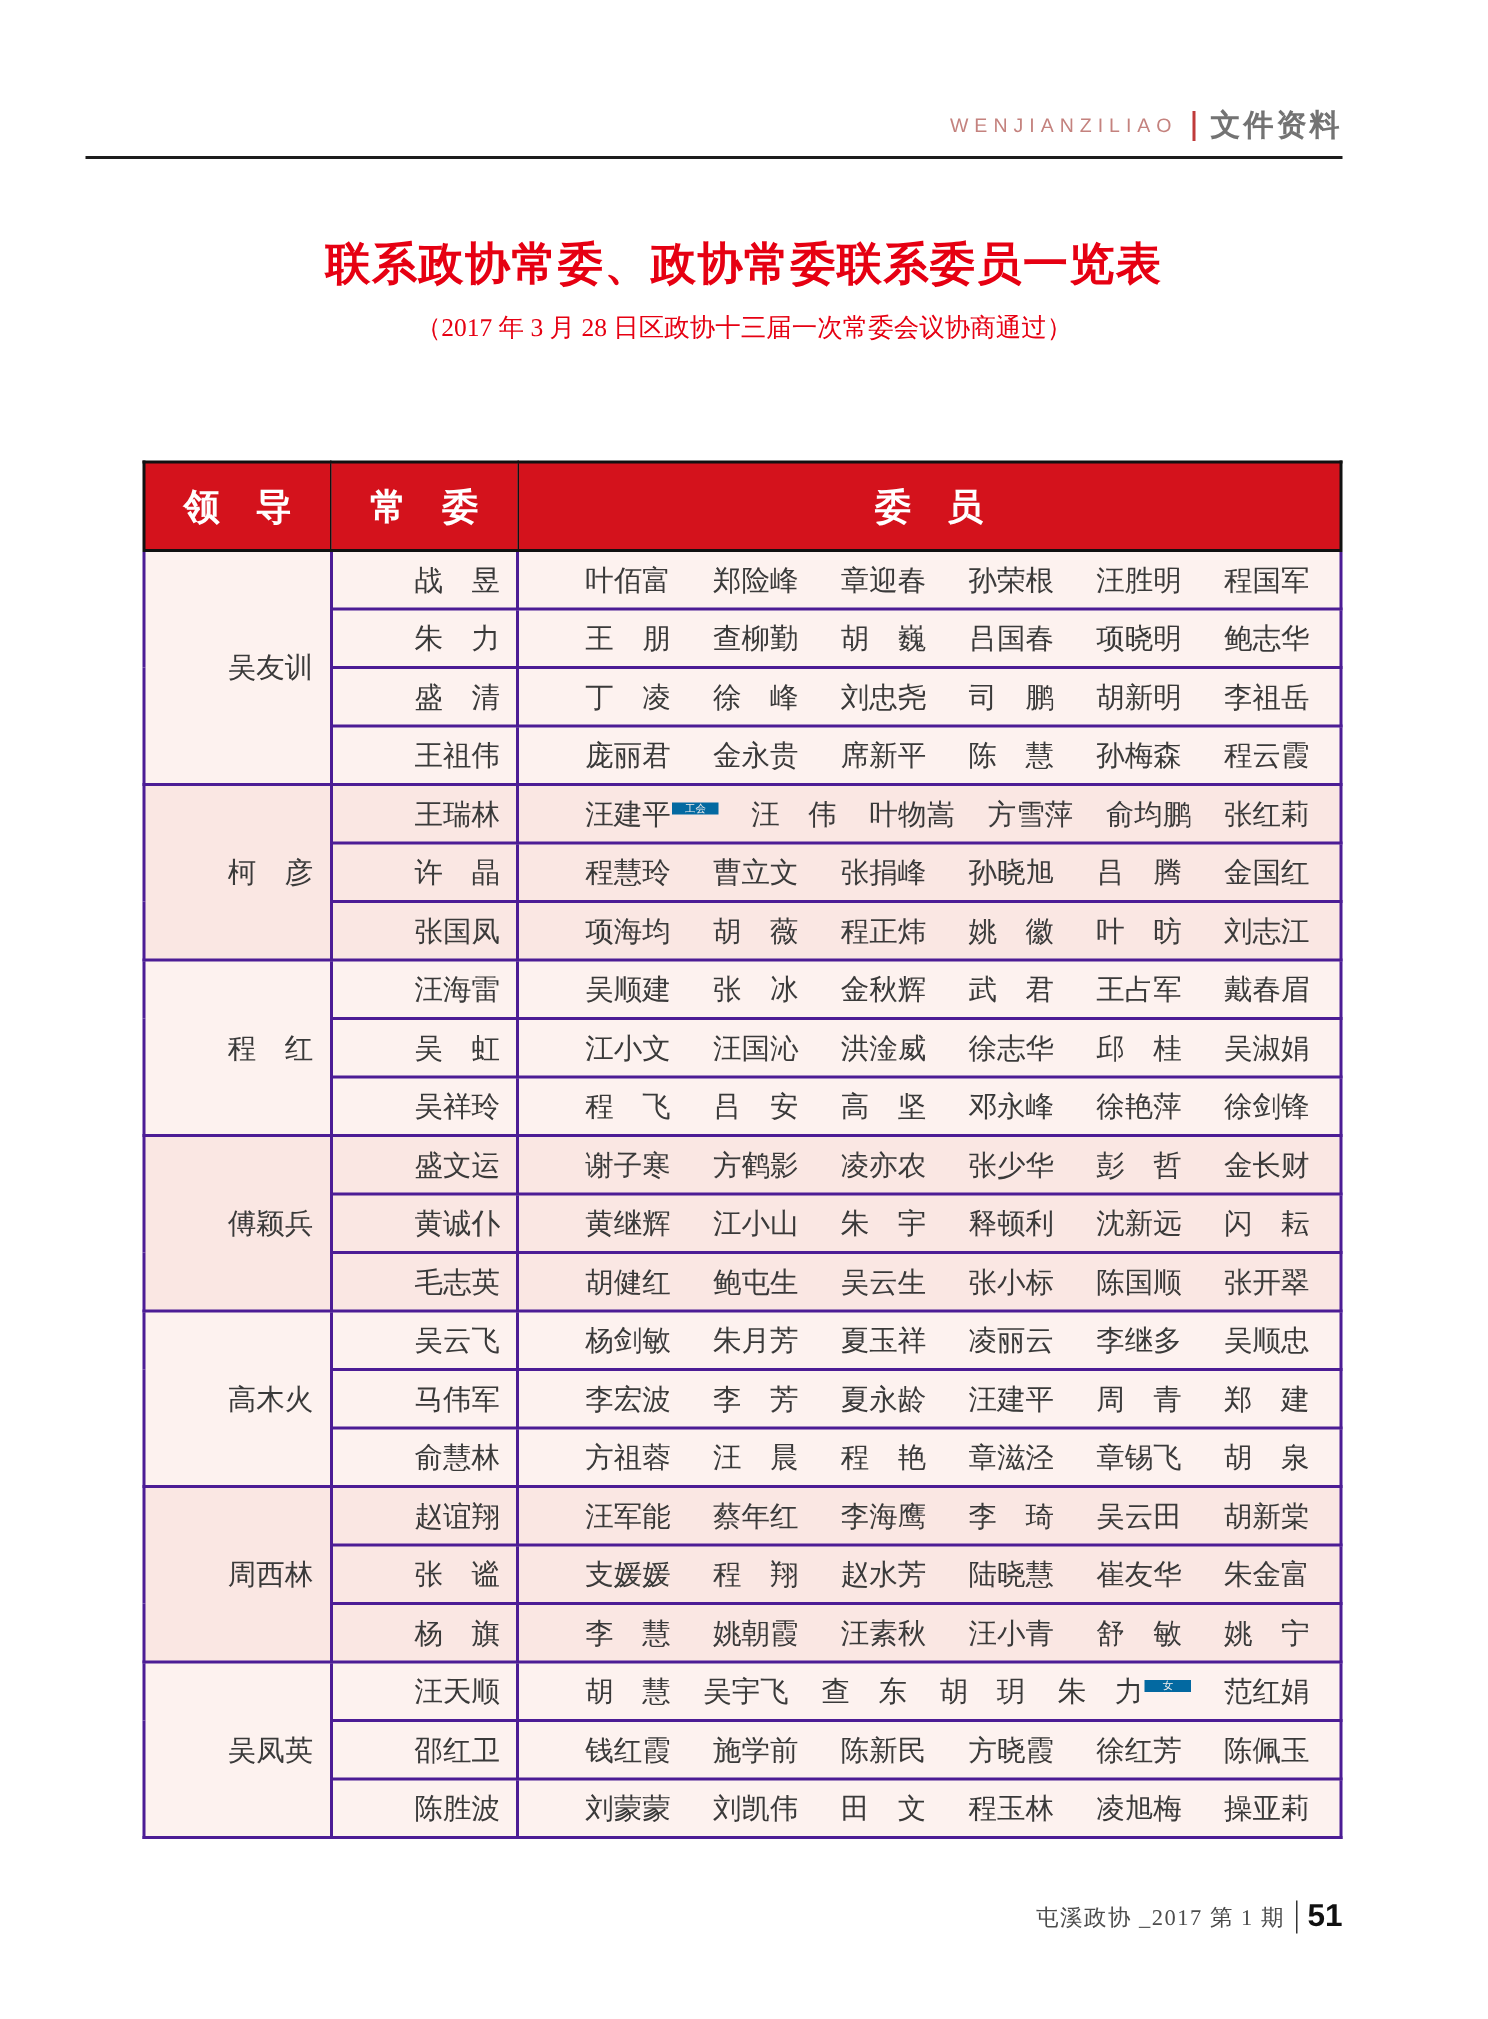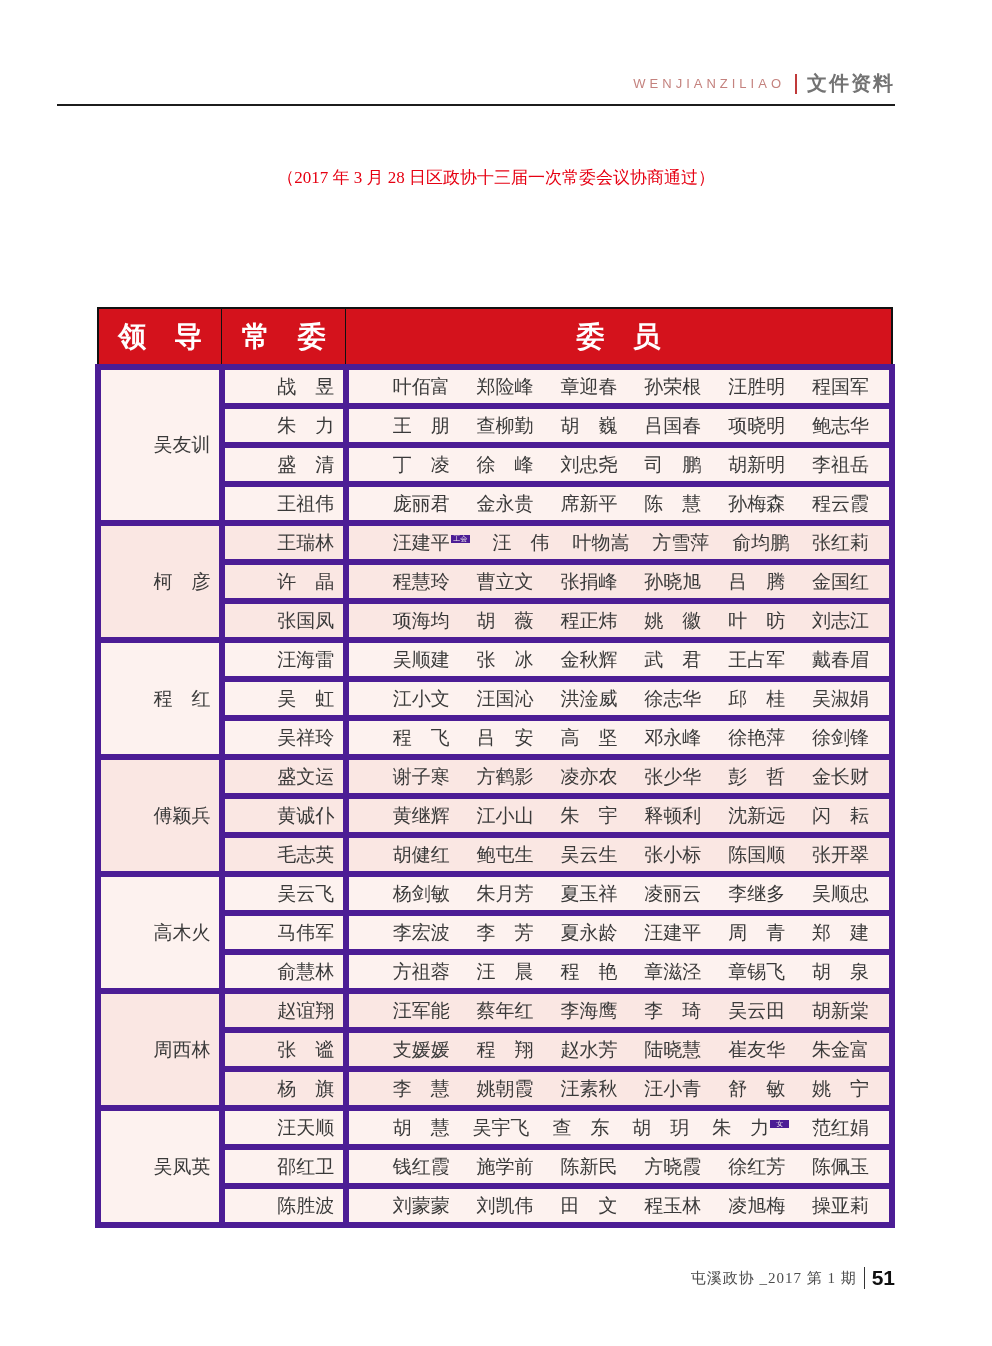--- a/index.html
+++ b/index.html
@@ -95,6 +95,7 @@
   <div class="rule"></div>
 
   <div class="title-block">
+    <div class="title-line">联系政协常委、政协常委联系委员一览表</div>
     <div class="subtitle">（2017 年 3 月 28 日区政协十三届一次常委会议协商通过）</div>
   </div>
 

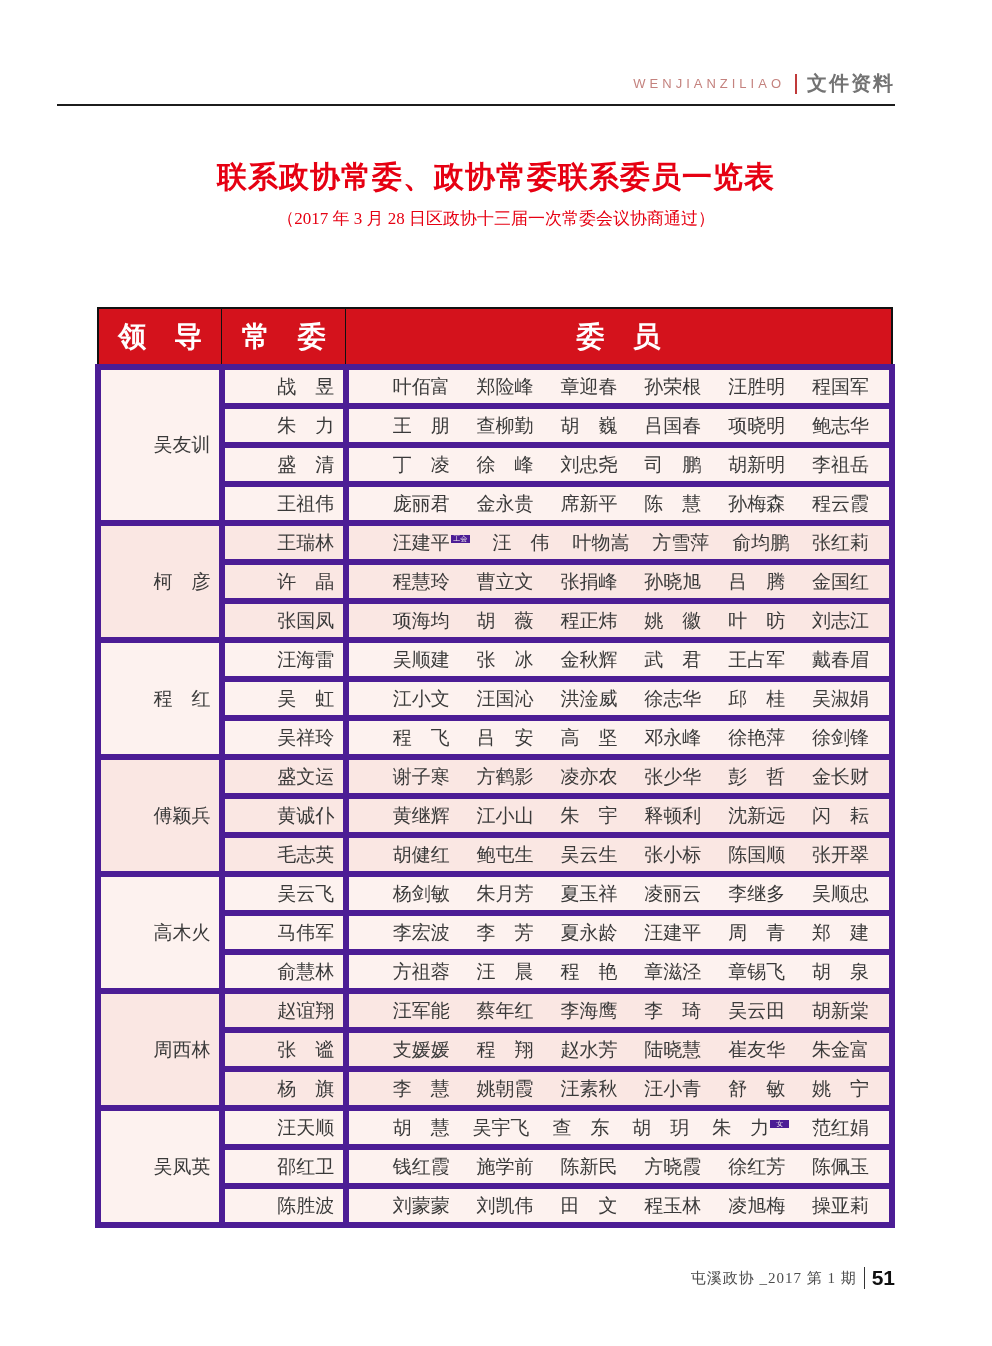--- a/index.html
+++ b/index.html
@@ -45,7 +45,7 @@
   }
   table.roster th {
     background:#d4121c; color:#ffffff;
-    font-size:28px; font-weight:bold;
+    font-size:24px; font-weight:bold;
     height:59px; border:1px solid #111; border-bottom:2px solid #111;
     text-align:center;
   }

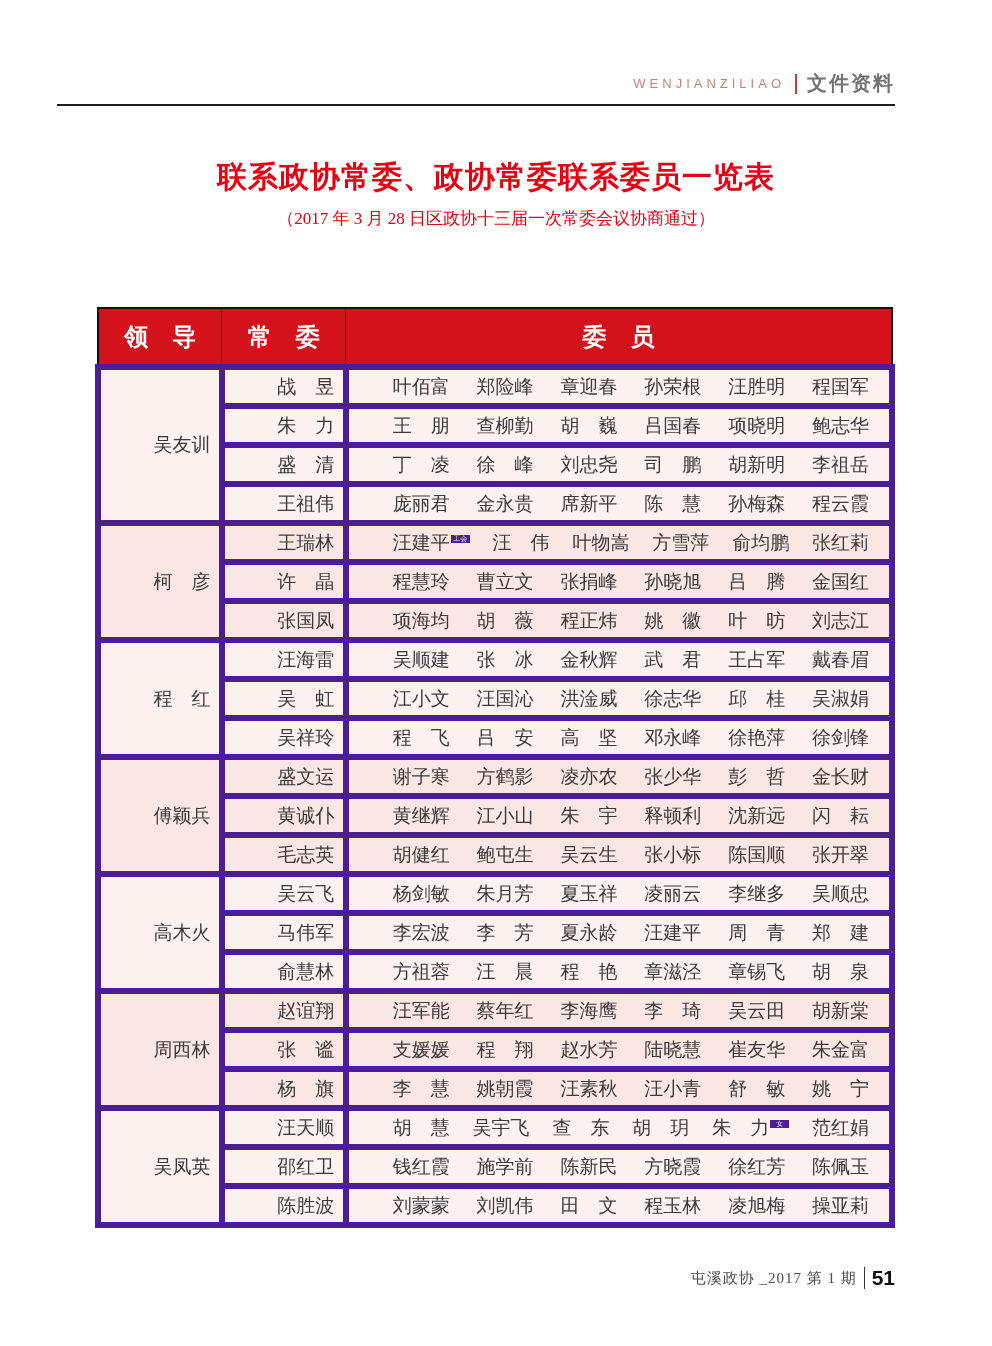--- a/index.html
+++ b/index.html
@@ -50,7 +50,7 @@
     text-align:center;
   }
   table.roster td {
-    border:6px solid #4c1d95; height:39px;
+    border:2px solid #4c1d95; height:39px;
     text-align:center; font-size:19px; color:#3a3a3a;
     vertical-align:middle;
     padding-left:44px;

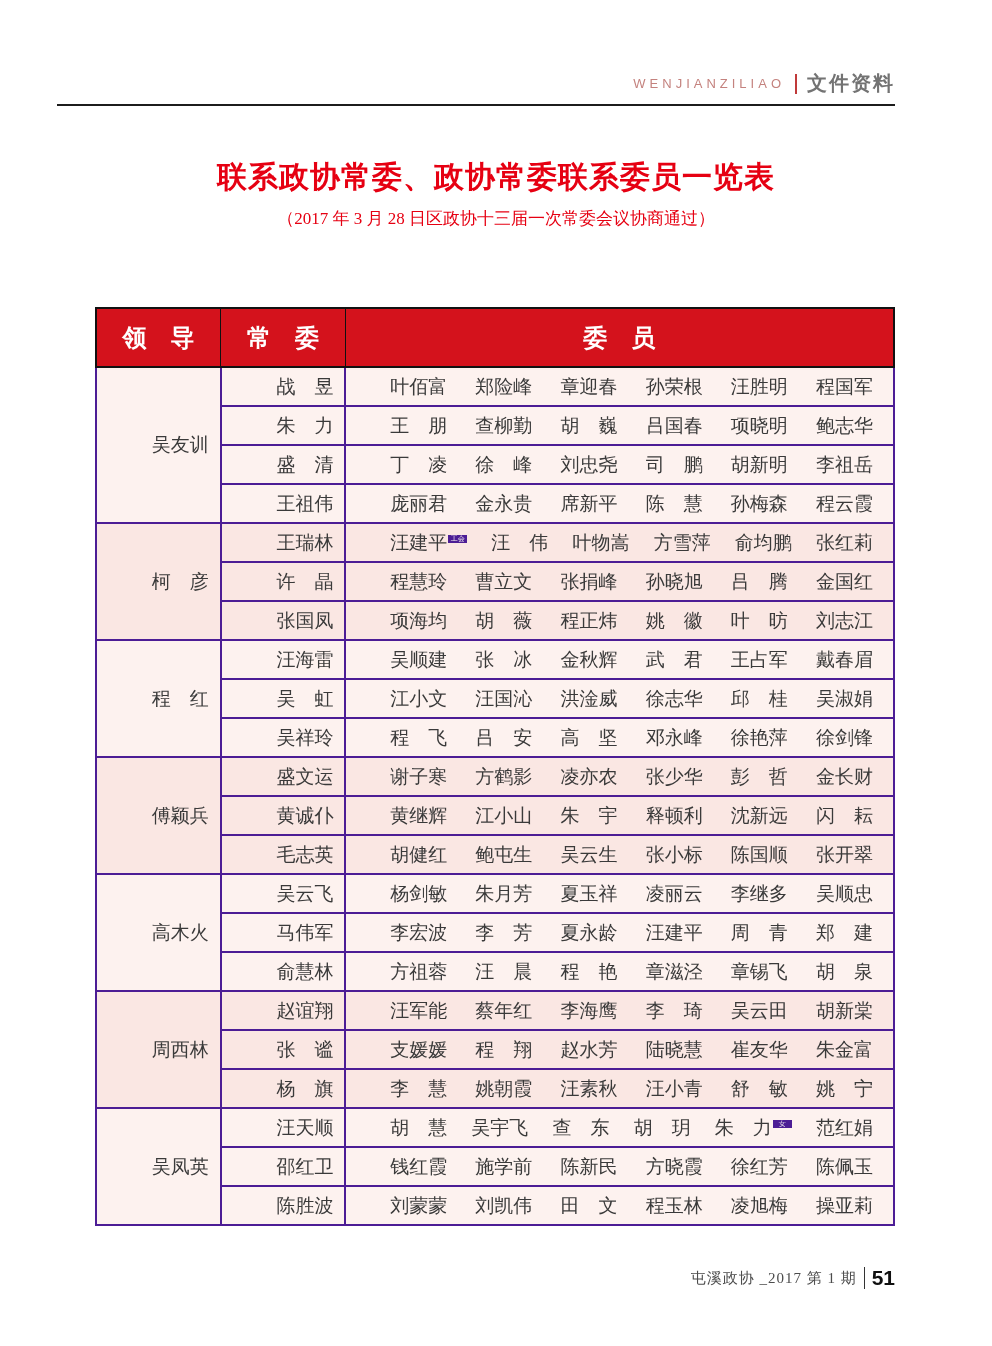--- a/index.html
+++ b/index.html
@@ -65,8 +65,8 @@
   .member { white-space:nowrap; position:relative; }
   sup.note {
     display:inline-block; vertical-align:super;
-    background:#4c1d95; color:#f4efee;
-    font-size:7px; line-height:8px; width:19px;
+    background:#0369a1; color:#f4efee;
+    font-size:7px; line-height:8px; width:31px;
     word-break:break-all; text-align:center;
     margin-left:1px;
   }

